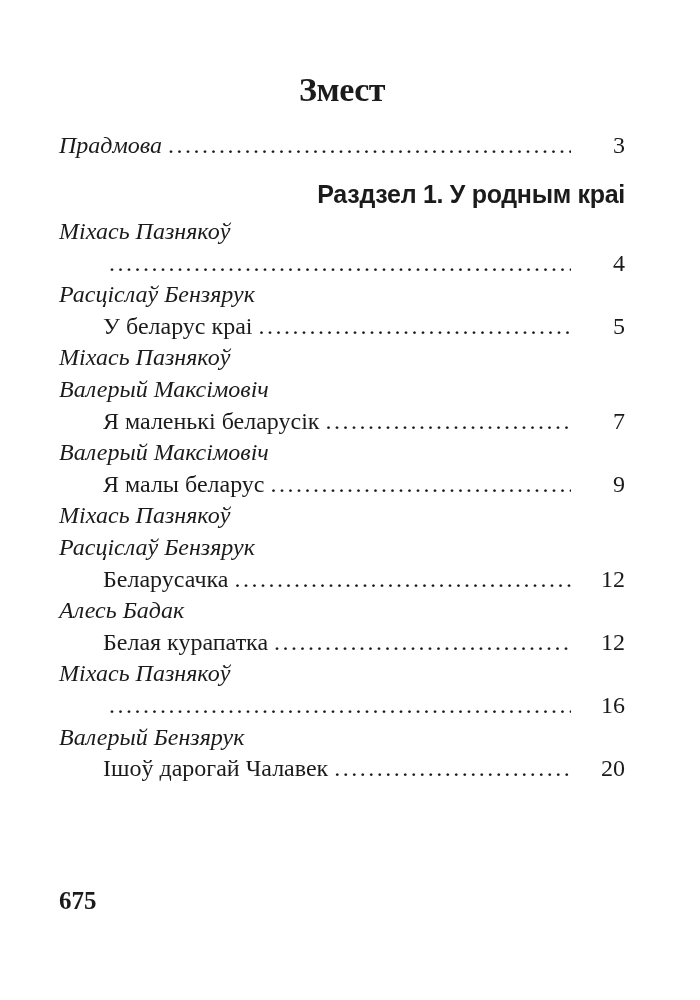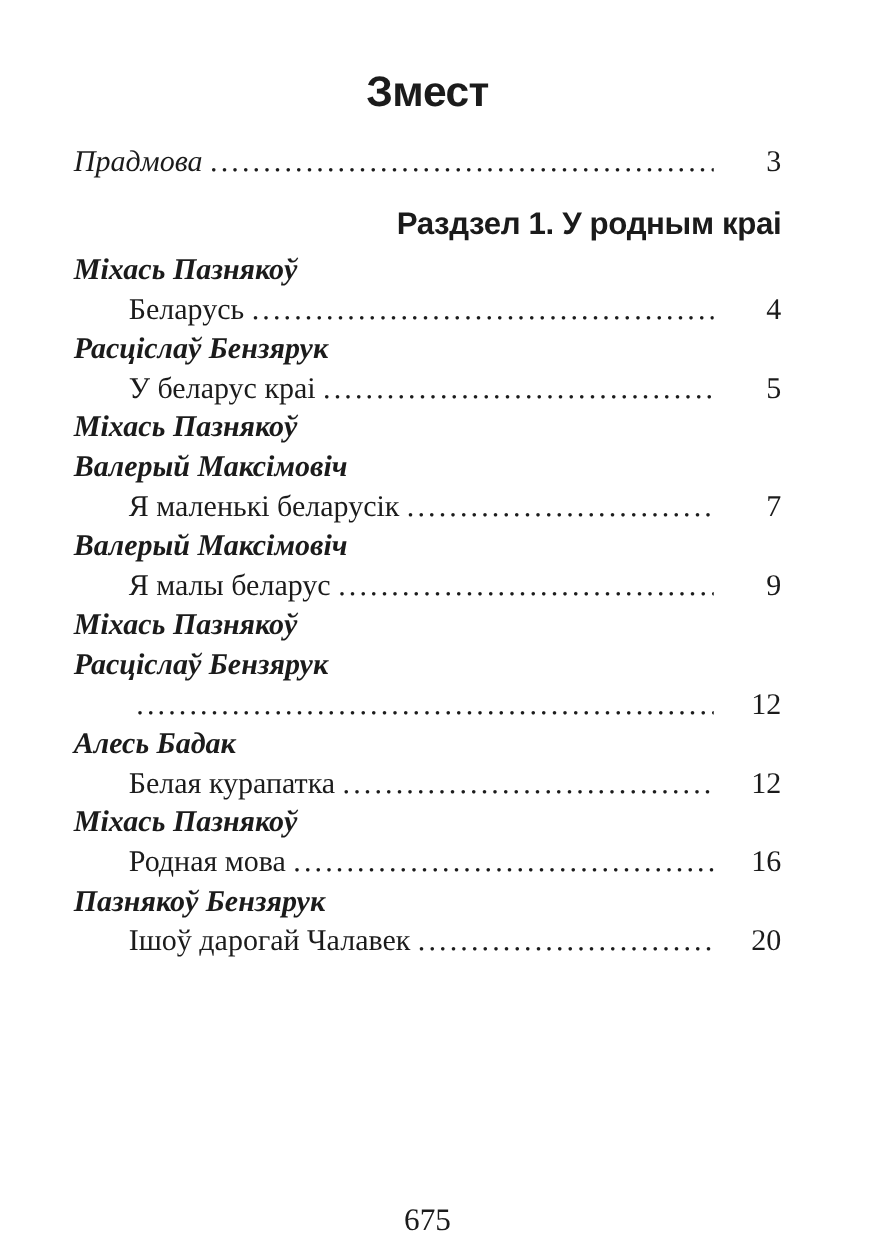--- a/index.html
+++ b/index.html
@@ -21,8 +21,8 @@
   }
   .doc-title {
     margin: 0;
-    padding-top: 56px;
-    font-family: Liberation Sans, sans-serif;
+    padding-top: 71px;
+    font-family: Liberation Serif, serif;
     font-weight: bold;
     font-size: 34px;
     line-height: 37px;

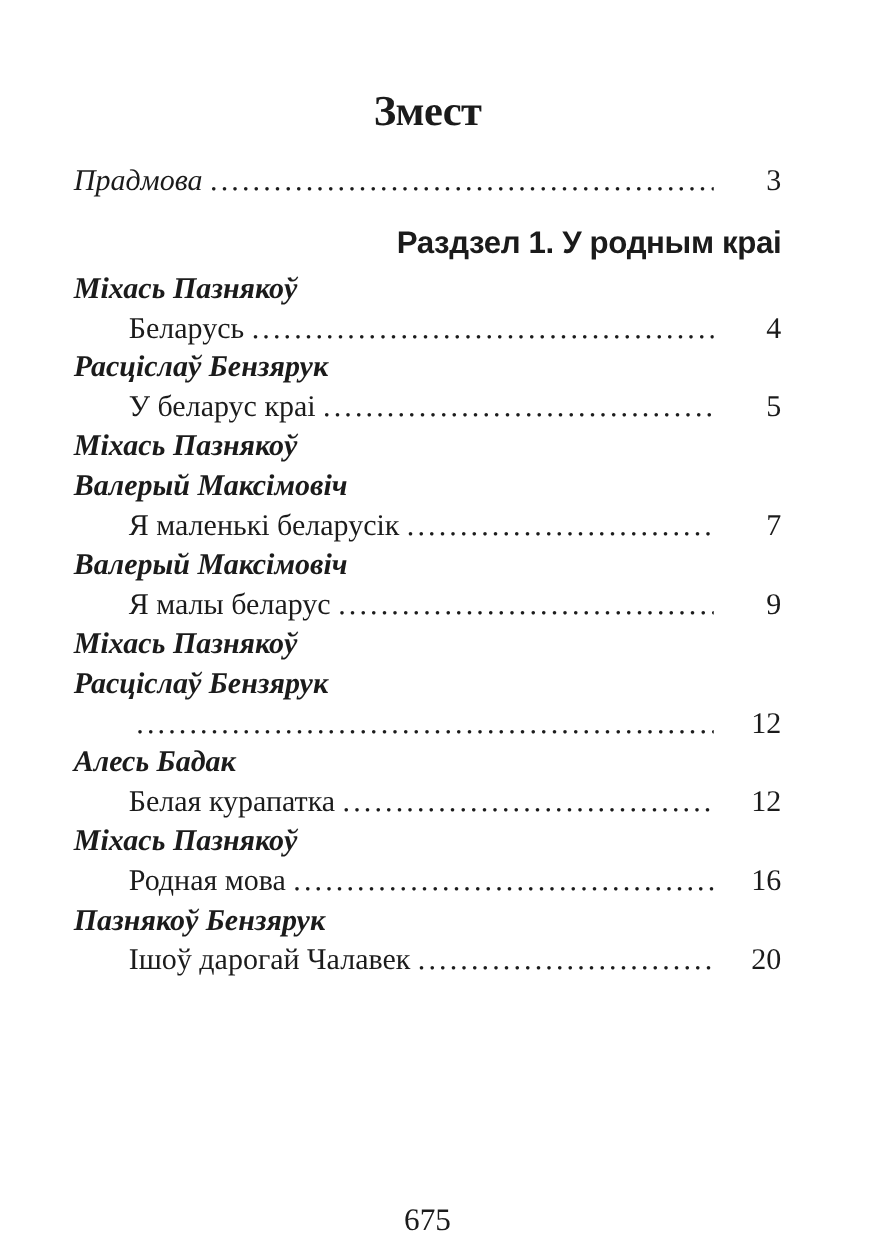--- a/index.html
+++ b/index.html
@@ -76,7 +76,6 @@
     font-style: italic;
     line-height: 31.6px;
     white-space: nowrap;
-    font-weight: bold;
   }
   .entry .toc-line {
     padding-left: 44px;

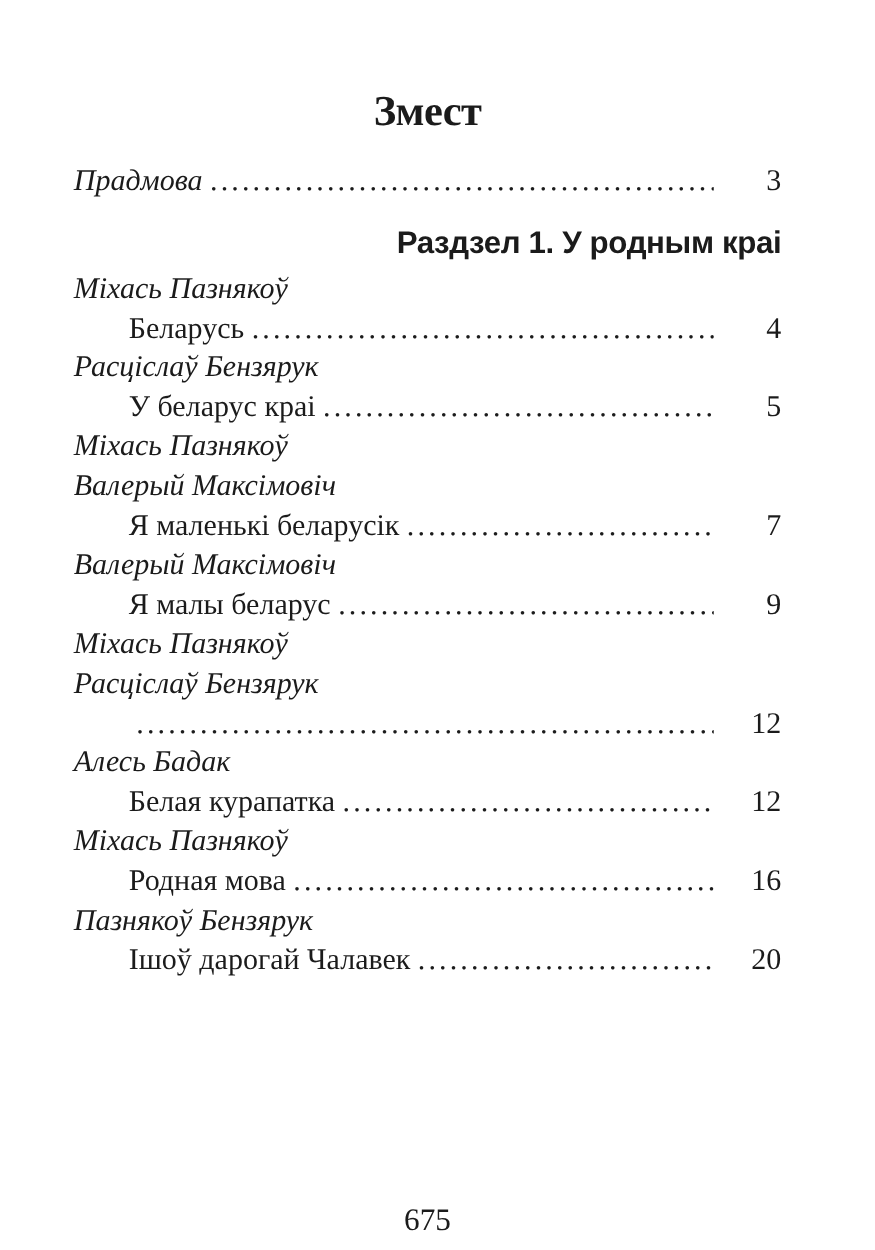--- a/index.html
+++ b/index.html
@@ -109,7 +109,6 @@
     <div class="entry">
       <div class="author">Міхась Пазнякоў</div>
       <div class="toc-line">
-        <span class="label">Беларусь</span>
         <span class="leader"></span>
         <span class="pagenum">4</span>
       </div>

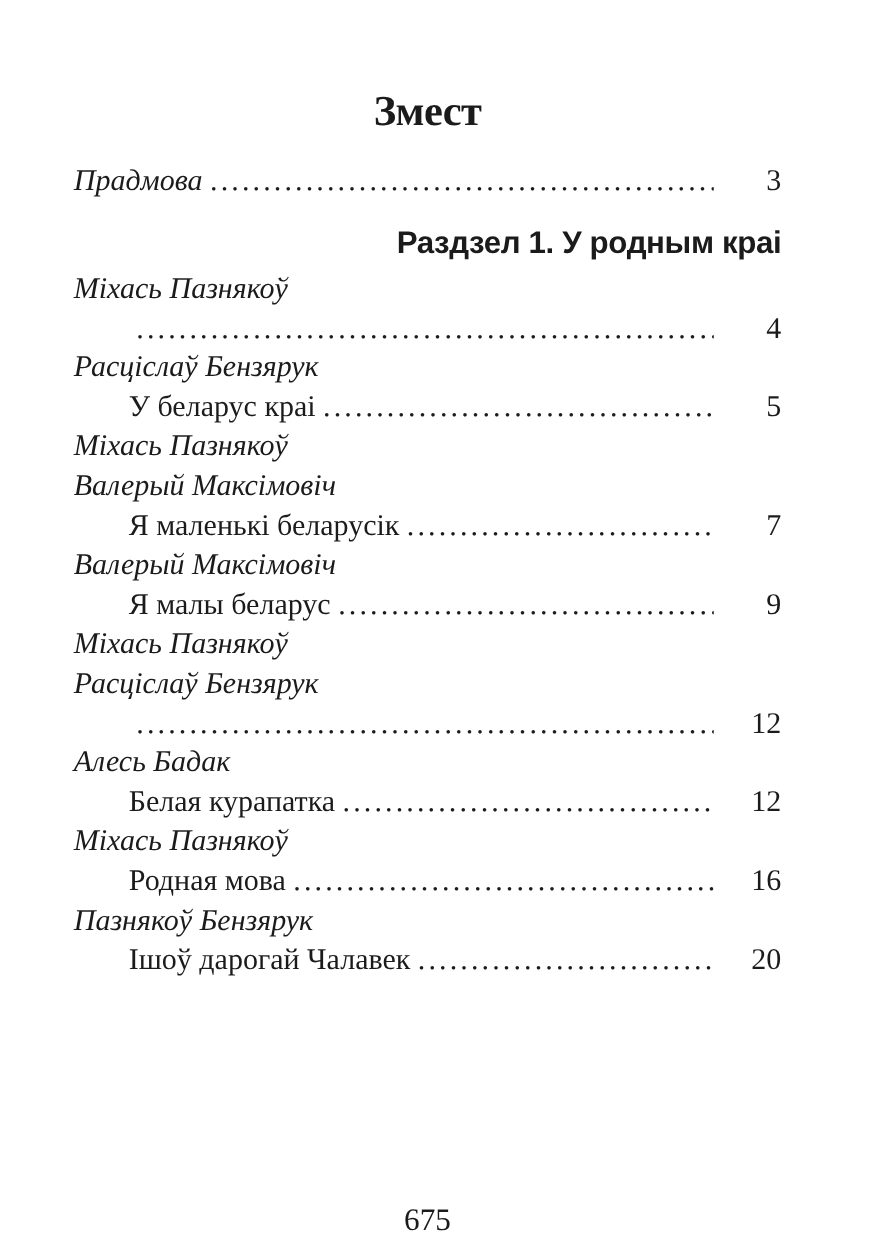--- a/index.html
+++ b/index.html
@@ -152,6 +152,7 @@
     <div class="entry">
       <div class="author">Расціслаў Бензярук</div>
       <div class="toc-line">
+        <span class="label">Беларусачка</span>
         <span class="leader"></span>
         <span class="pagenum">12</span>
       </div>

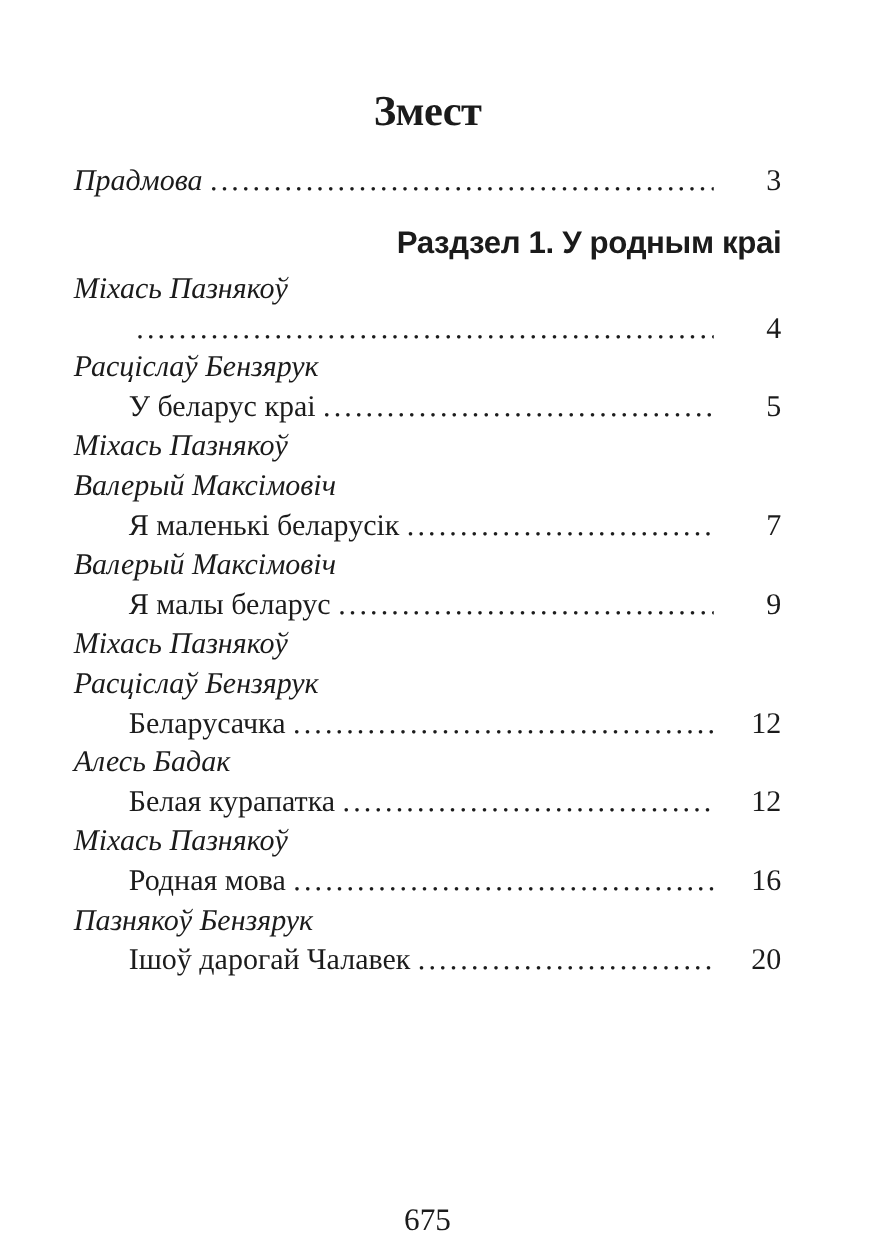--- a/index.html
+++ b/index.html
@@ -170,7 +170,6 @@
     <div class="entry">
       <div class="author">Міхась Пазнякоў</div>
       <div class="toc-line">
-        <span class="label">Родная мова</span>
         <span class="leader"></span>
         <span class="pagenum">16</span>
       </div>

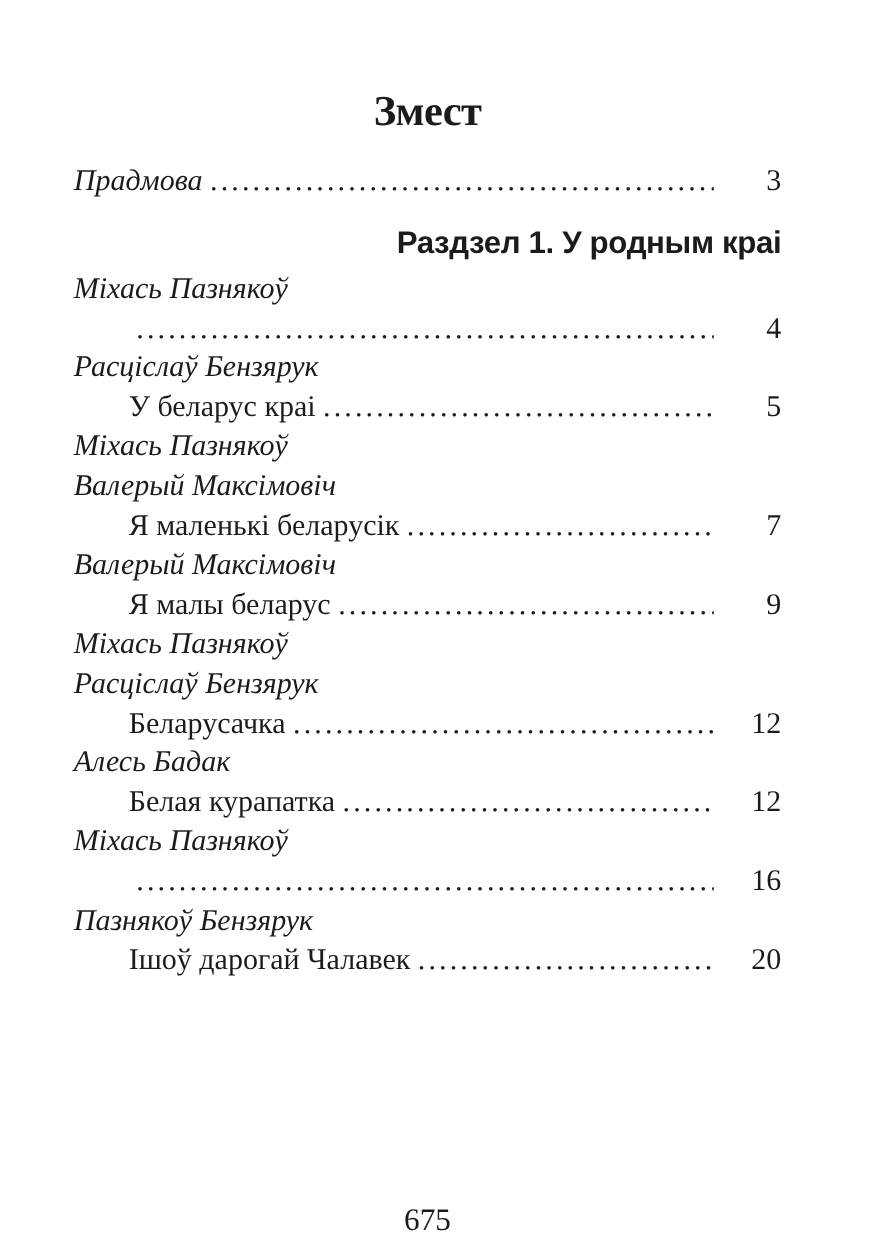--- a/index.html
+++ b/index.html
@@ -177,7 +177,7 @@
 
 
     <div class="entry">
-      <div class="author">Пазнякоў Бензярук</div>
+      <div class="author">Валерый Бензярук</div>
       <div class="toc-line">
         <span class="label">Ішоў дарогай Чалавек</span>
         <span class="leader"></span>

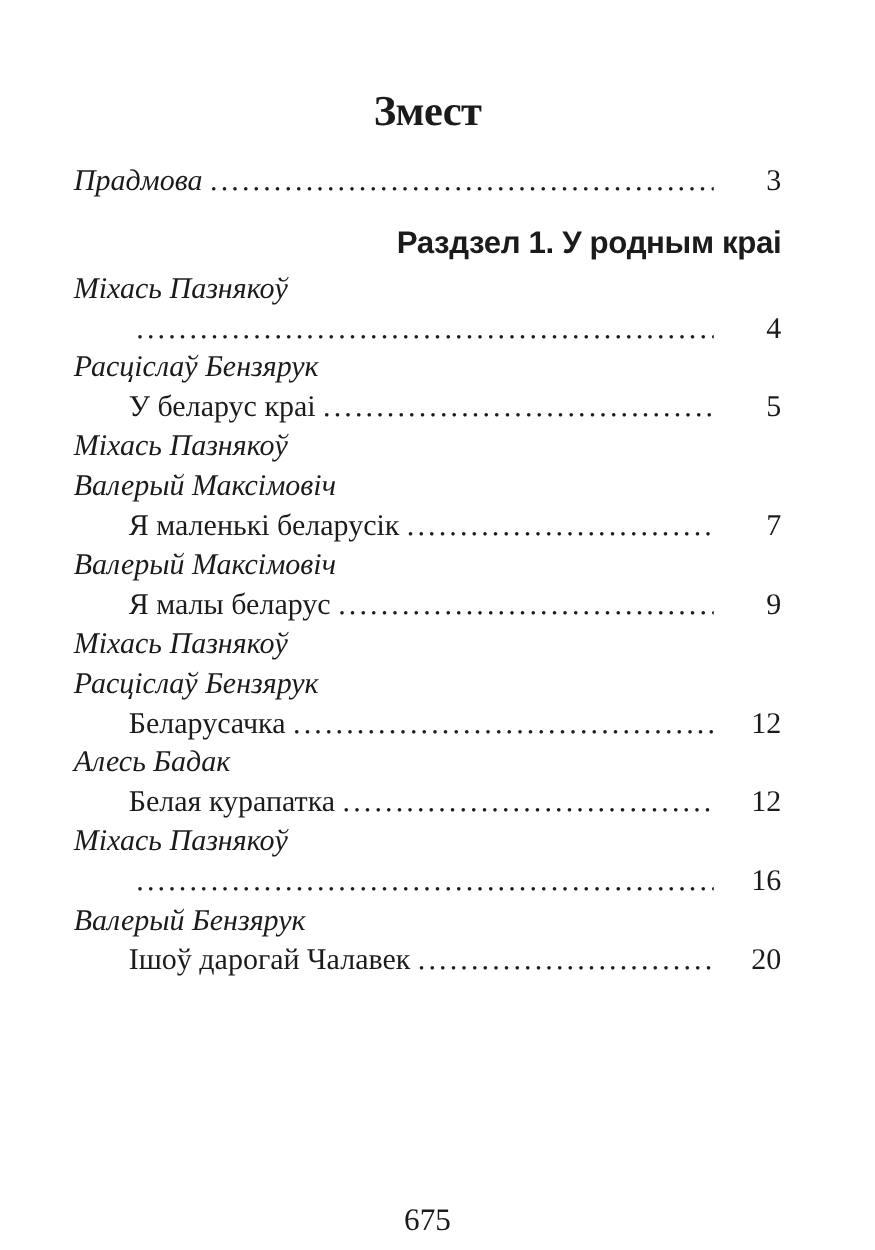--- a/index.html
+++ b/index.html
@@ -82,12 +82,12 @@
   }
   .folio {
     position: absolute;
-    top: 962px;
+    top: 886px;
     left: 59px;
     width: 566px;
-    text-align: center;
     font-size: 25px;
     line-height: 30px;
+    font-weight: bold;
   }
 </style>
 </head>

